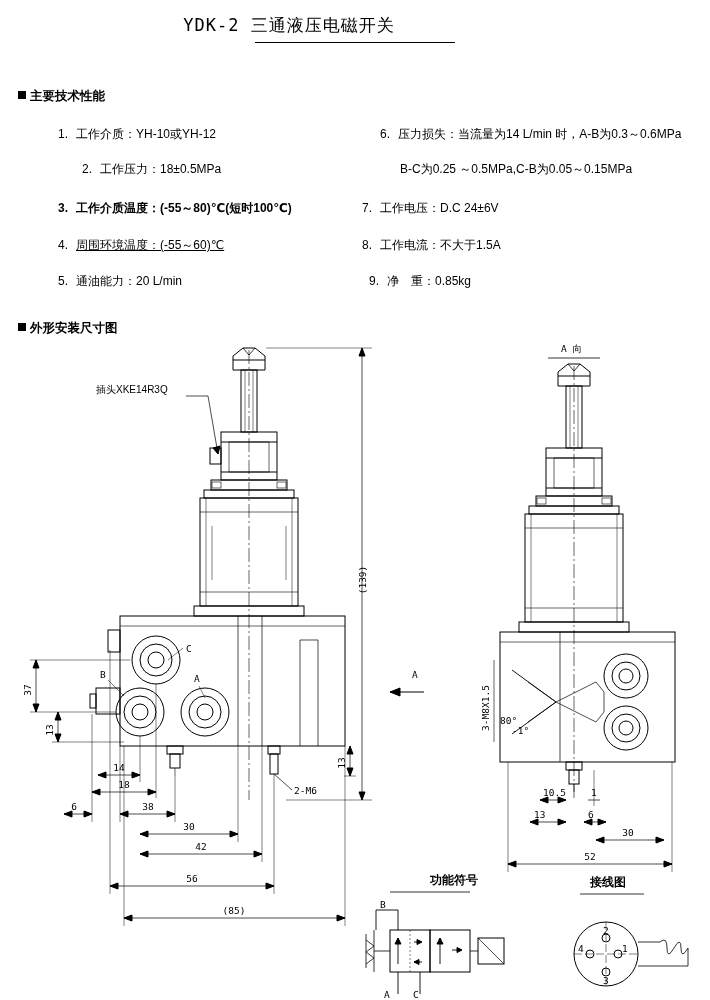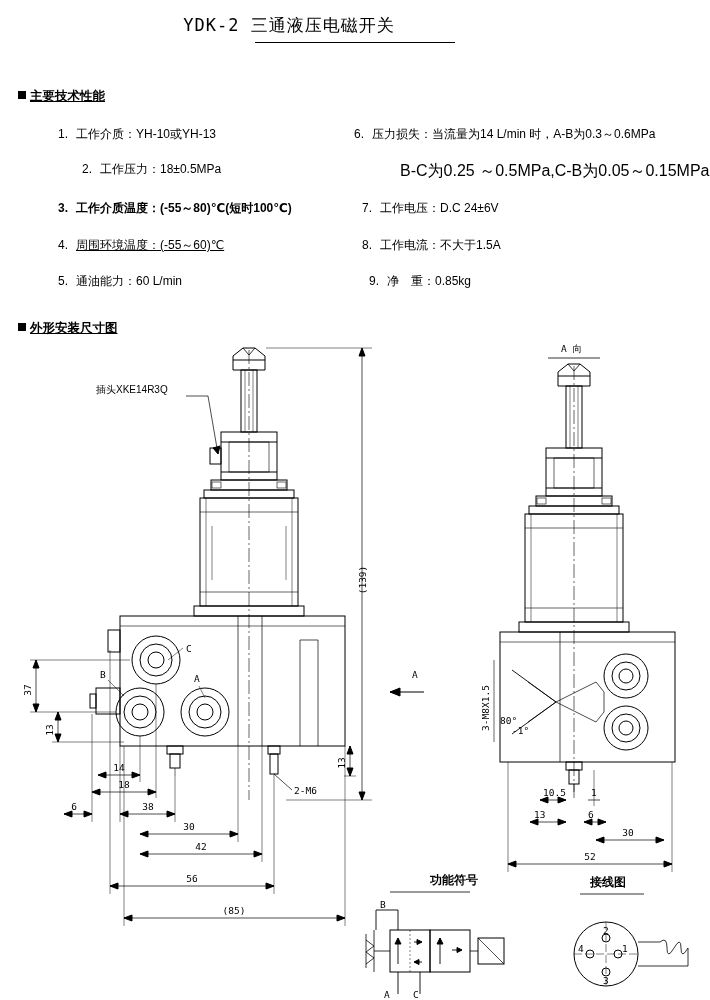--- a/index.html
+++ b/index.html
@@ -20,7 +20,7 @@
 
   
   .sec-head{
-    position:absolute;font-size:12.5px;font-weight:bold;text-decoration:underline;
+    position:absolute;font-size:12.5px;font-weight:bold;
   }
   .sec-head .sq{display:inline-block;width:8px;height:8px;background:#000;margin-right:4px;vertical-align:1px;}
 

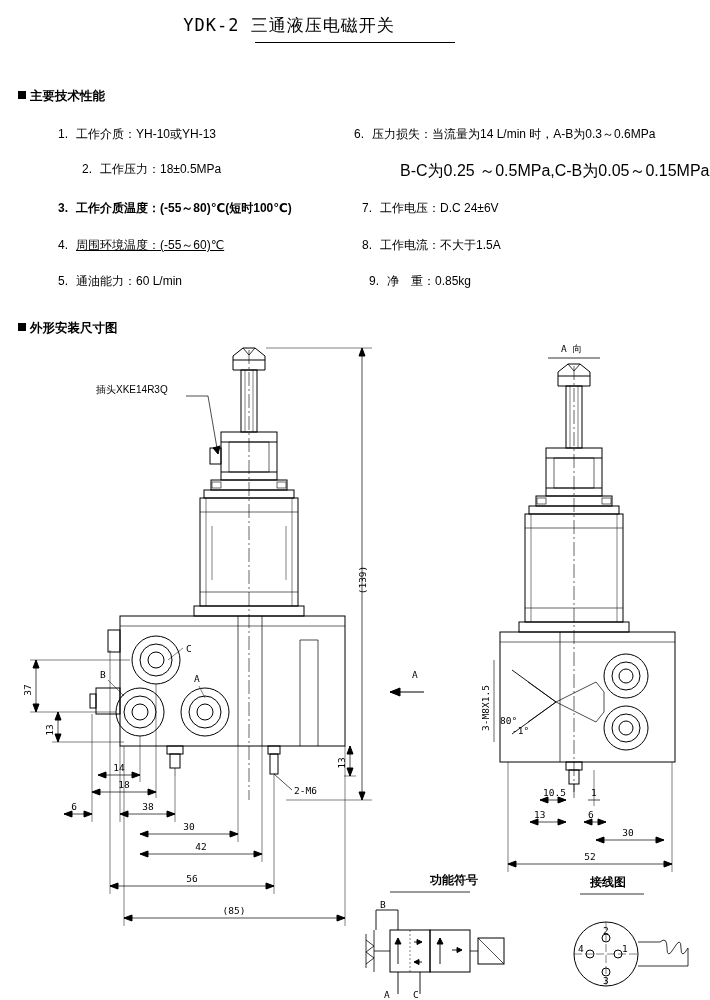--- a/index.html
+++ b/index.html
@@ -49,7 +49,7 @@
   </div>
 
   <div class="spec" style="left:58px;top:126px;">
-    <span class="num">1.</span><span>工作介质：YH-10或YH-13</span>
+    <span class="num">1.</span><span>工作介质：YH-10或YH-12</span>
   </div>
   <div class="spec" style="left:58px;top:161px;margin-left:24px;">
     <span class="num">2.</span><span>工作压力：18±0.5MPa</span>

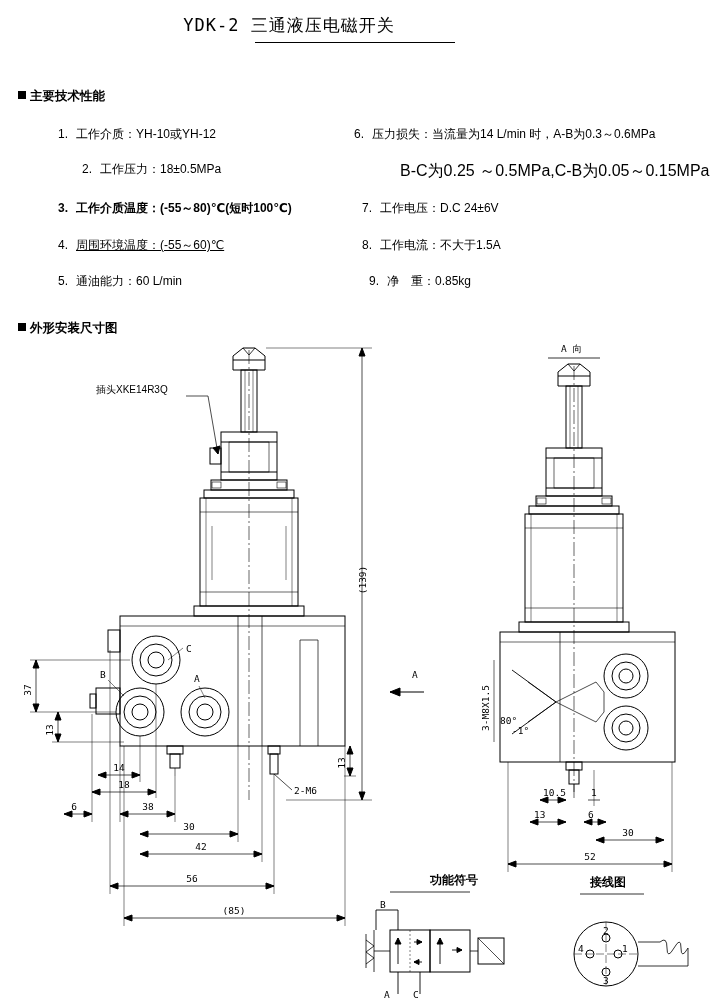--- a/index.html
+++ b/index.html
@@ -64,7 +64,7 @@
     <span class="num">5.</span><span>通油能力：60 L/min</span>
   </div>
 
-  <div class="spec" style="left:354px;top:126px;">
+  <div class="spec" style="left:380px;top:126px;">
     <span class="num">6.</span><span>压力损失：当流量为14 L/min 时，A-B为0.3～0.6MPa</span>
   </div>
   <div class="spec-cont" style="left:400px;top:161px;">B-C为0.25 ～0.5MPa,C-B为0.05～0.15MPa</div>

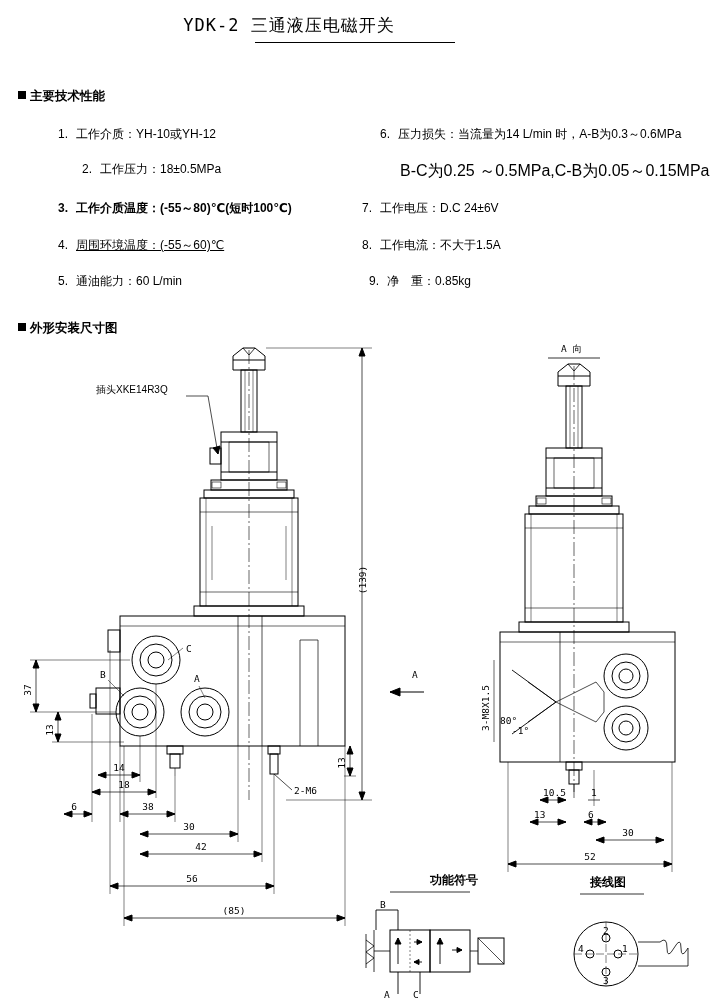--- a/index.html
+++ b/index.html
@@ -27,7 +27,7 @@
   
   .spec{position:absolute;font-size:12px;white-space:nowrap;}
   .spec .num{display:inline-block;width:18px;}
-  .spec-cont{position:absolute;font-size:16px;white-space:nowrap;}
+  .spec-cont{position:absolute;font-size:12px;white-space:nowrap;}
 
   
   .draw{position:absolute;left:0;top:330px;width:710px;height:670px;}

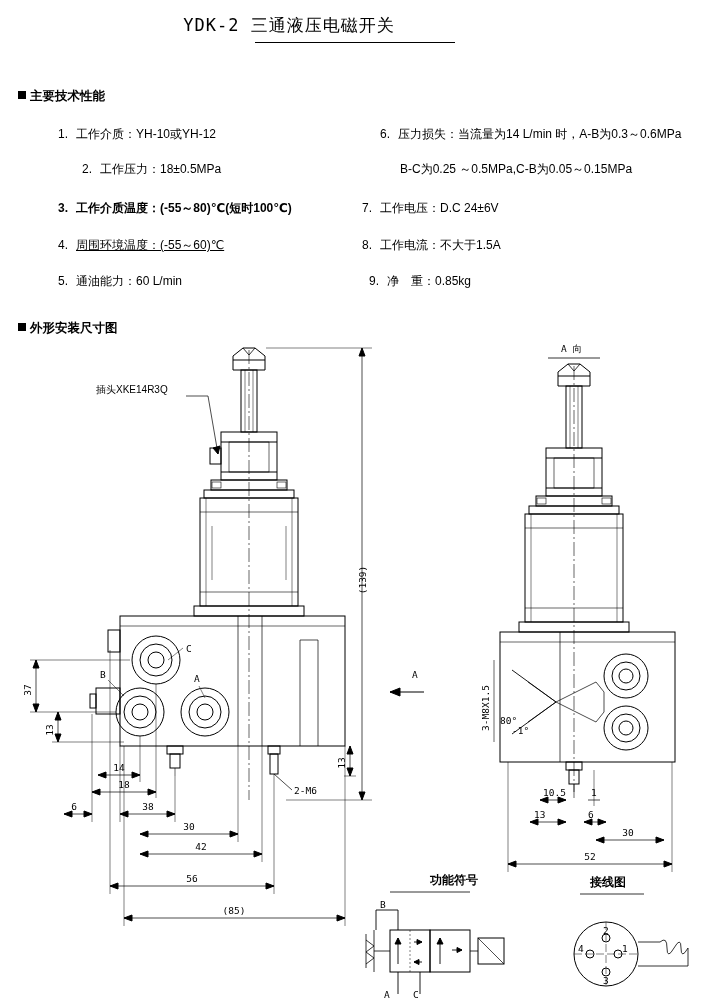--- a/index.html
+++ b/index.html
@@ -61,7 +61,7 @@
     <span class="num">4.</span><span>周围环境温度：(-55～60)℃</span>
   </div>
   <div class="spec" style="left:58px;top:273px;">
-    <span class="num">5.</span><span>通油能力：60 L/min</span>
+    <span class="num">5.</span><span>通油能力：20 L/min</span>
   </div>
 
   <div class="spec" style="left:380px;top:126px;">

